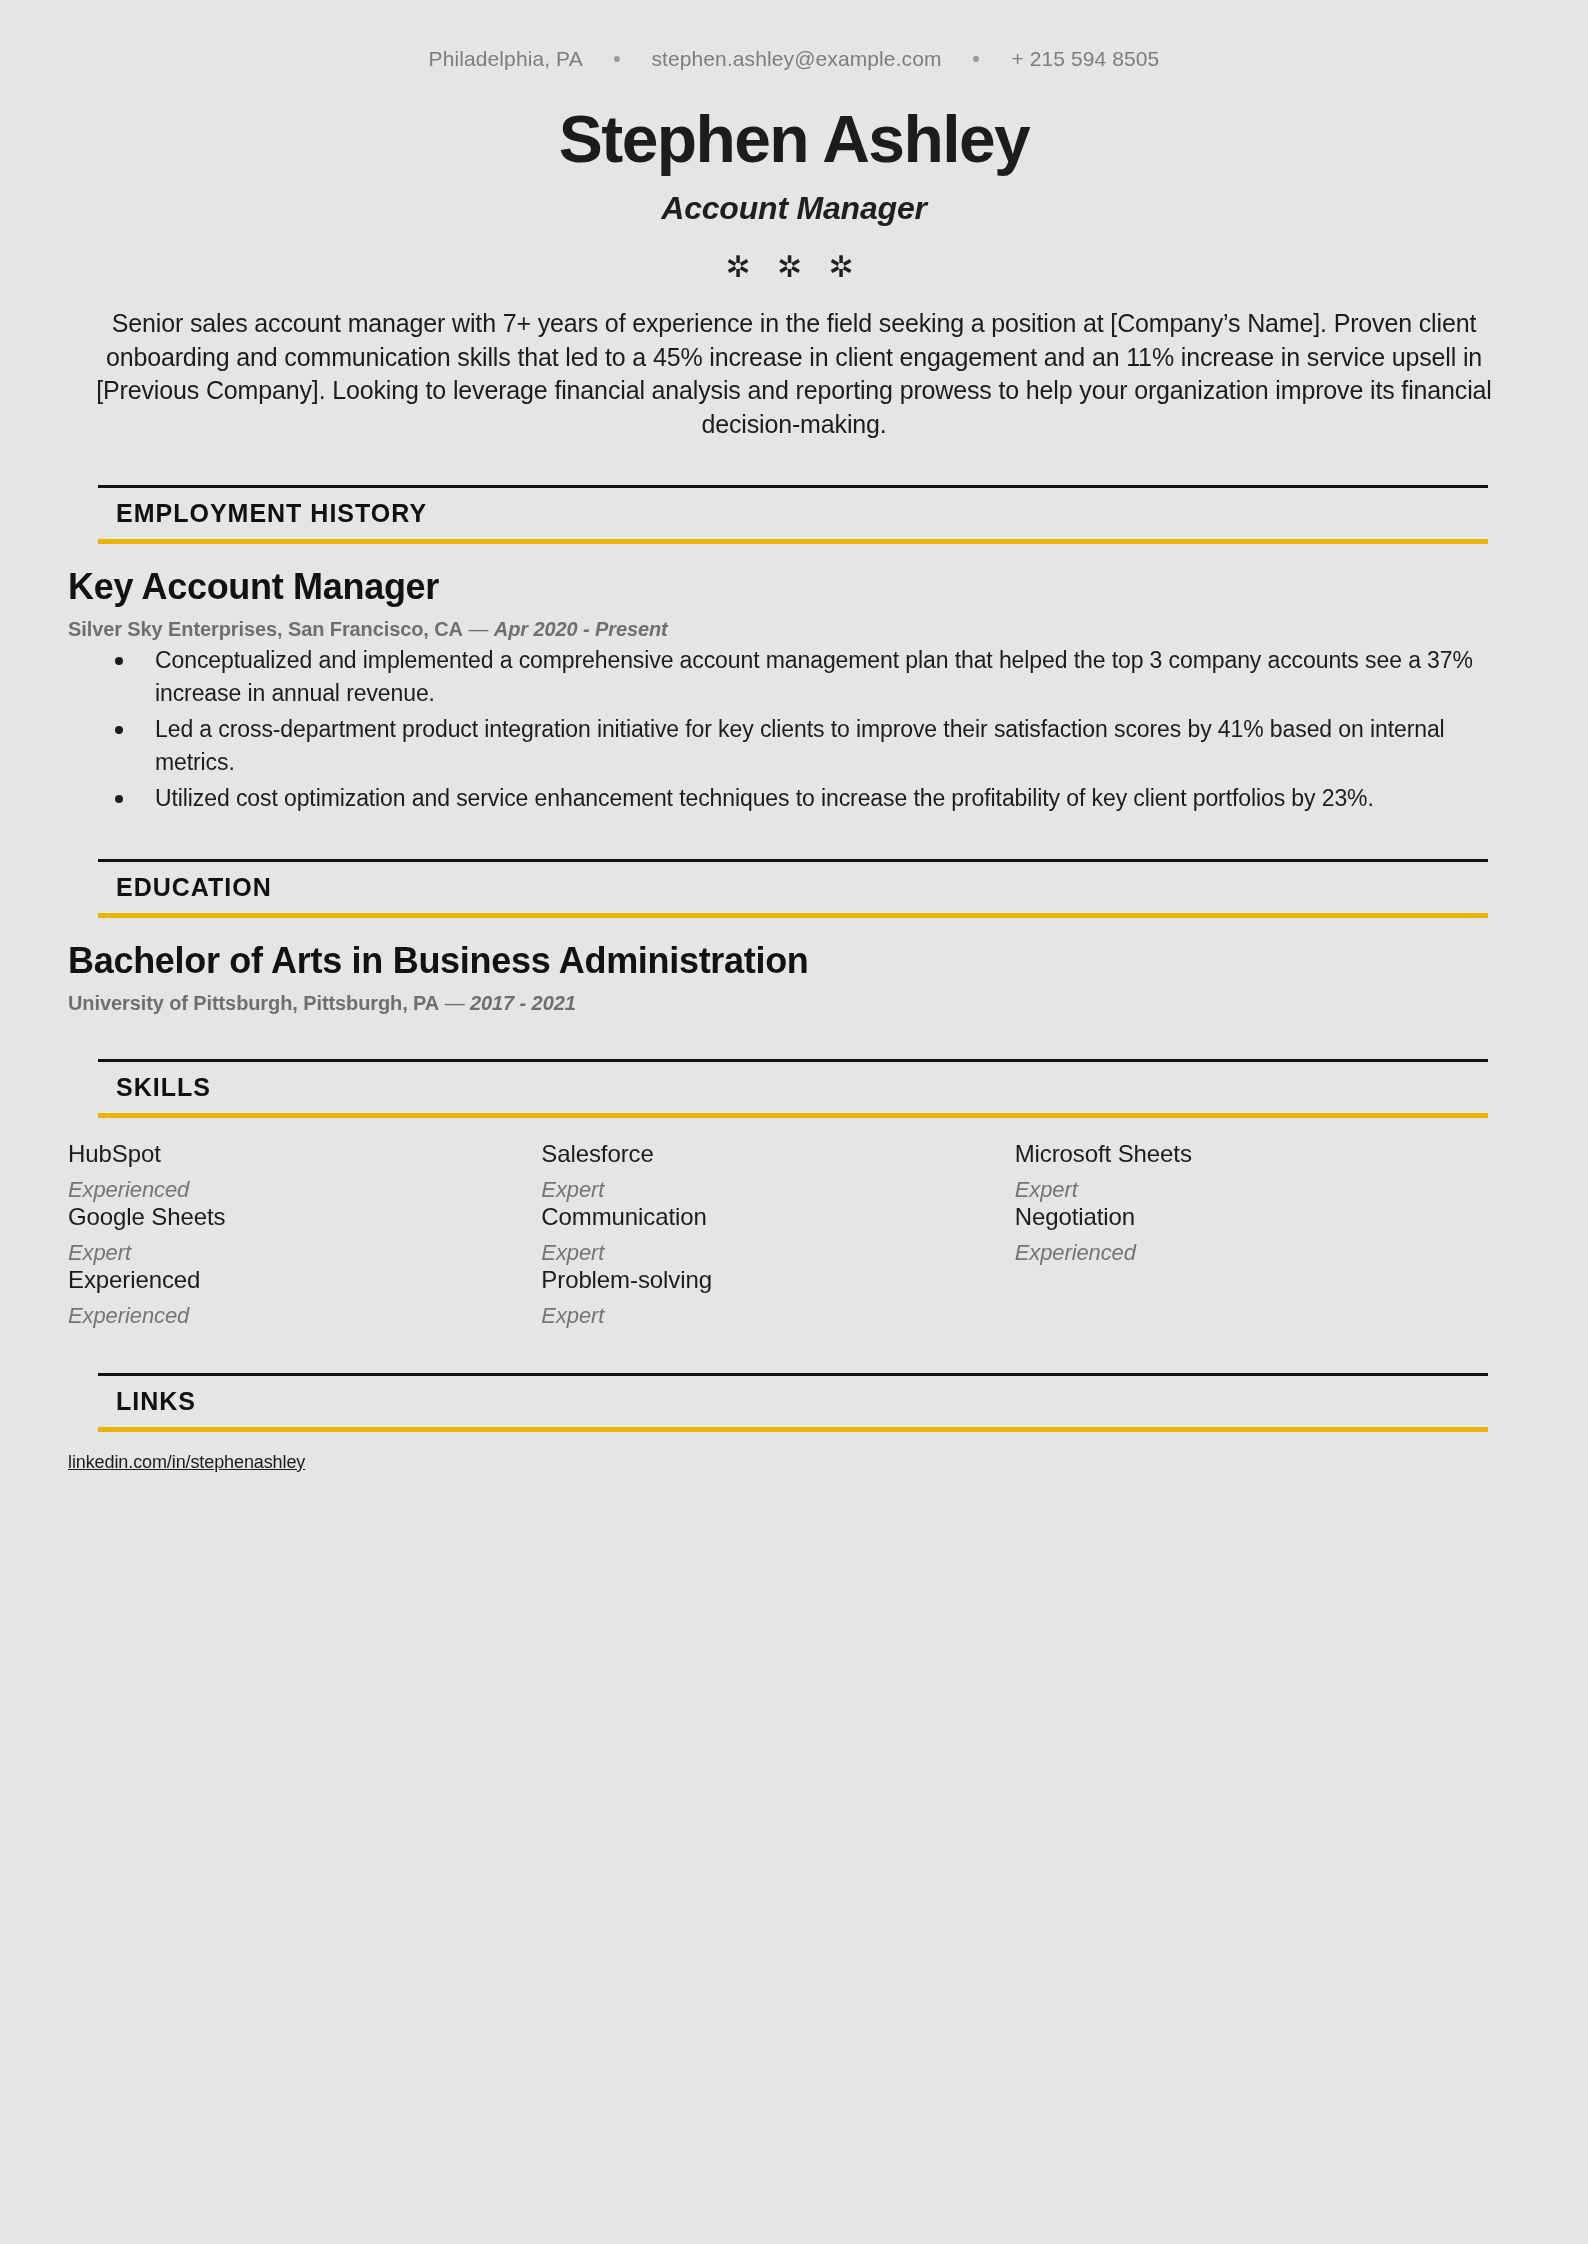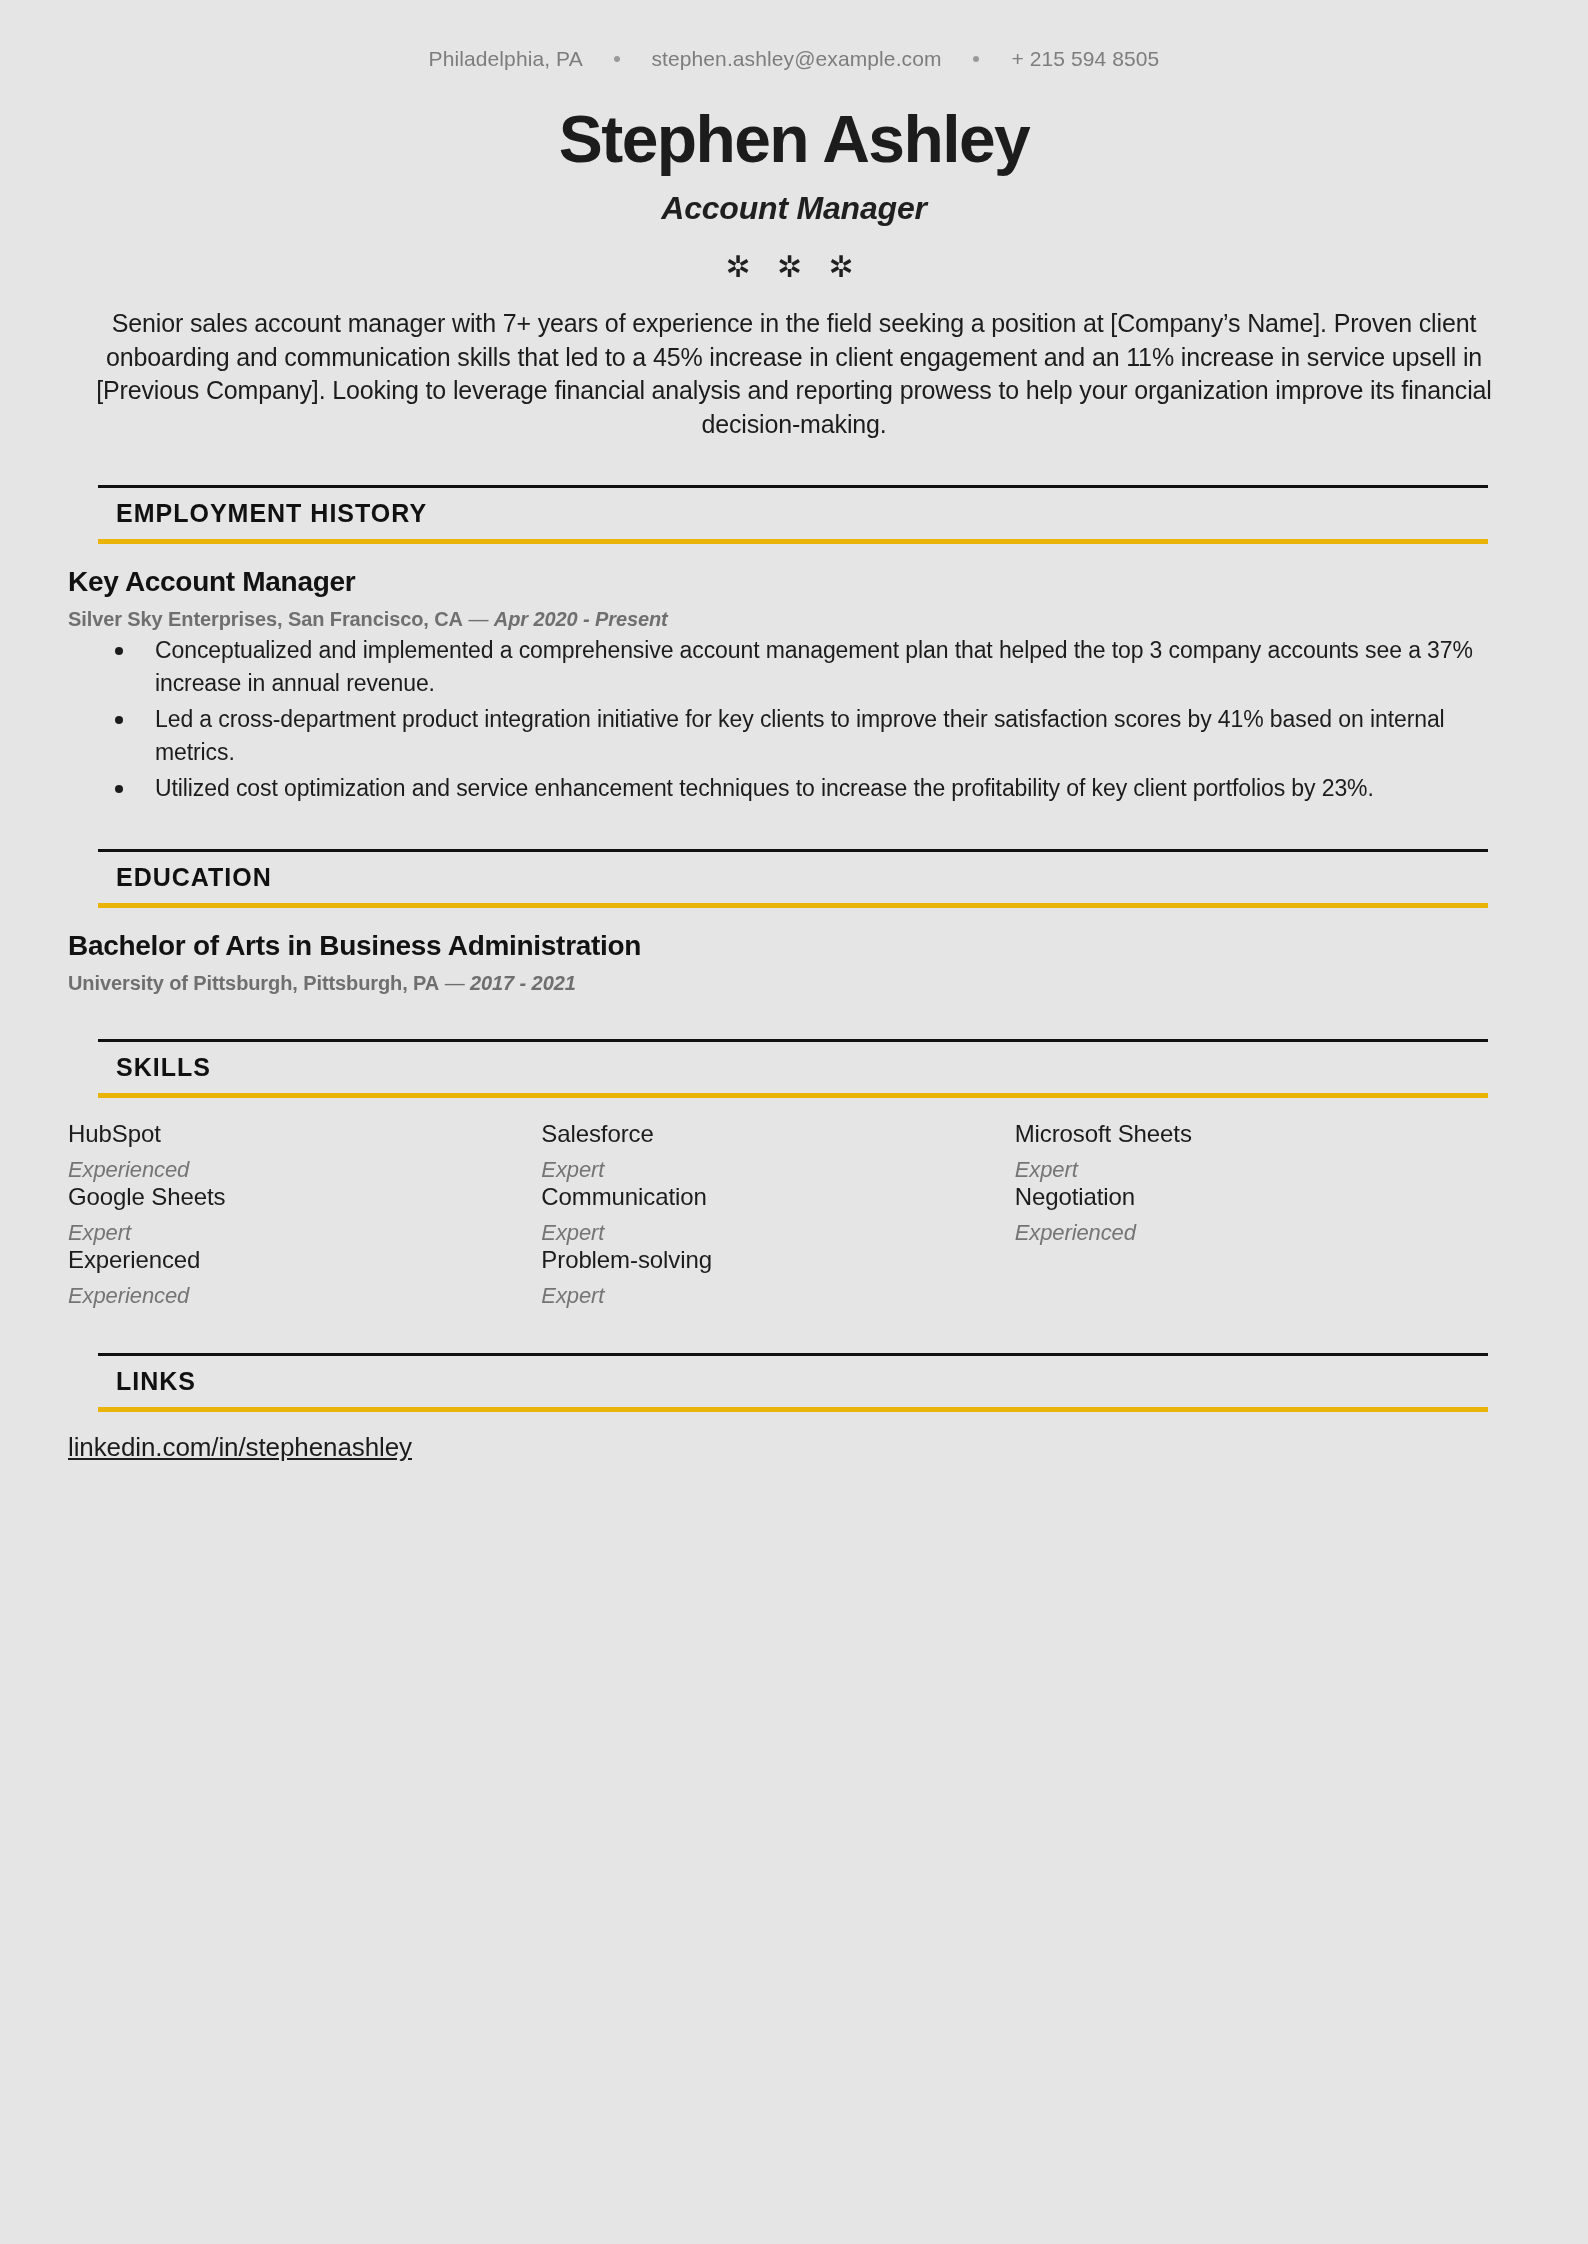--- a/index.html
+++ b/index.html
@@ -94,7 +94,7 @@
 
   .entry { margin-top: 22px; }
   .entry-title {
-    font-size: 28px;
+    font-size: 36px;
     font-weight: 700;
     color: #121212;
     letter-spacing: -0.3px;

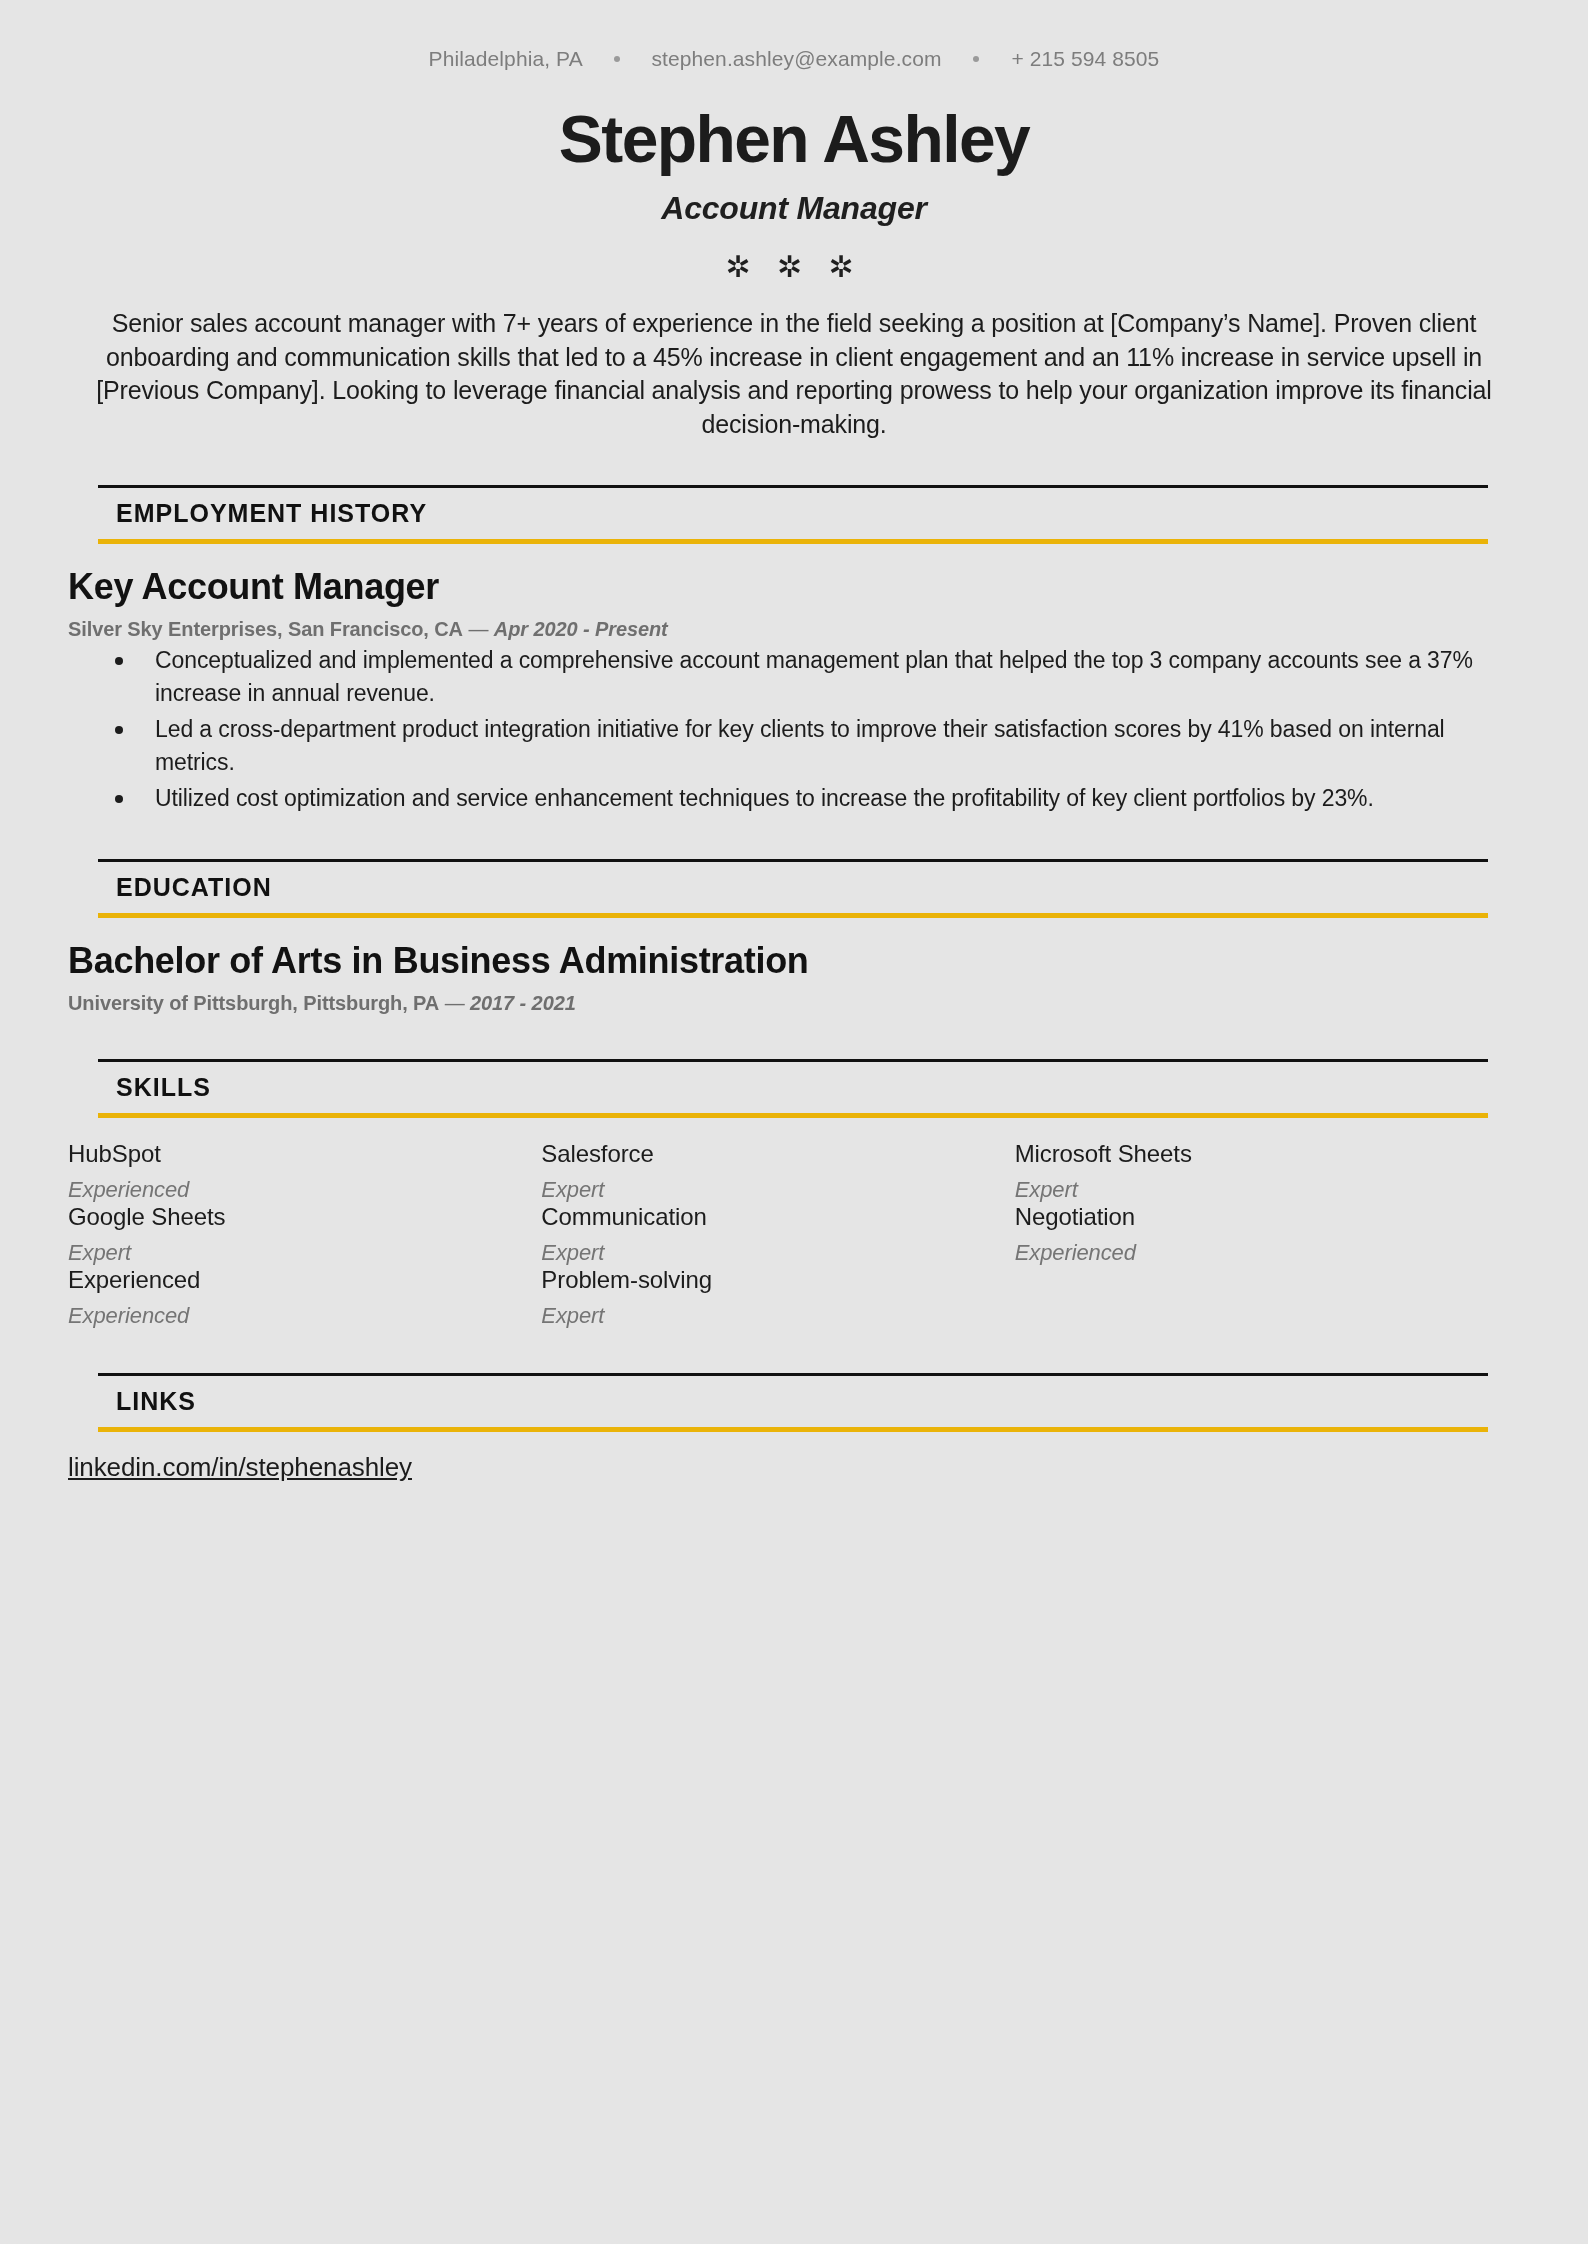--- a/index.html
+++ b/index.html
@@ -156,7 +156,7 @@
   
   .link-item {
     margin-top: 20px;
-    font-size: 26px;
+    font-size: 18px;
     color: #1c1c1c;
     text-decoration: underline;
     display: inline-block;

